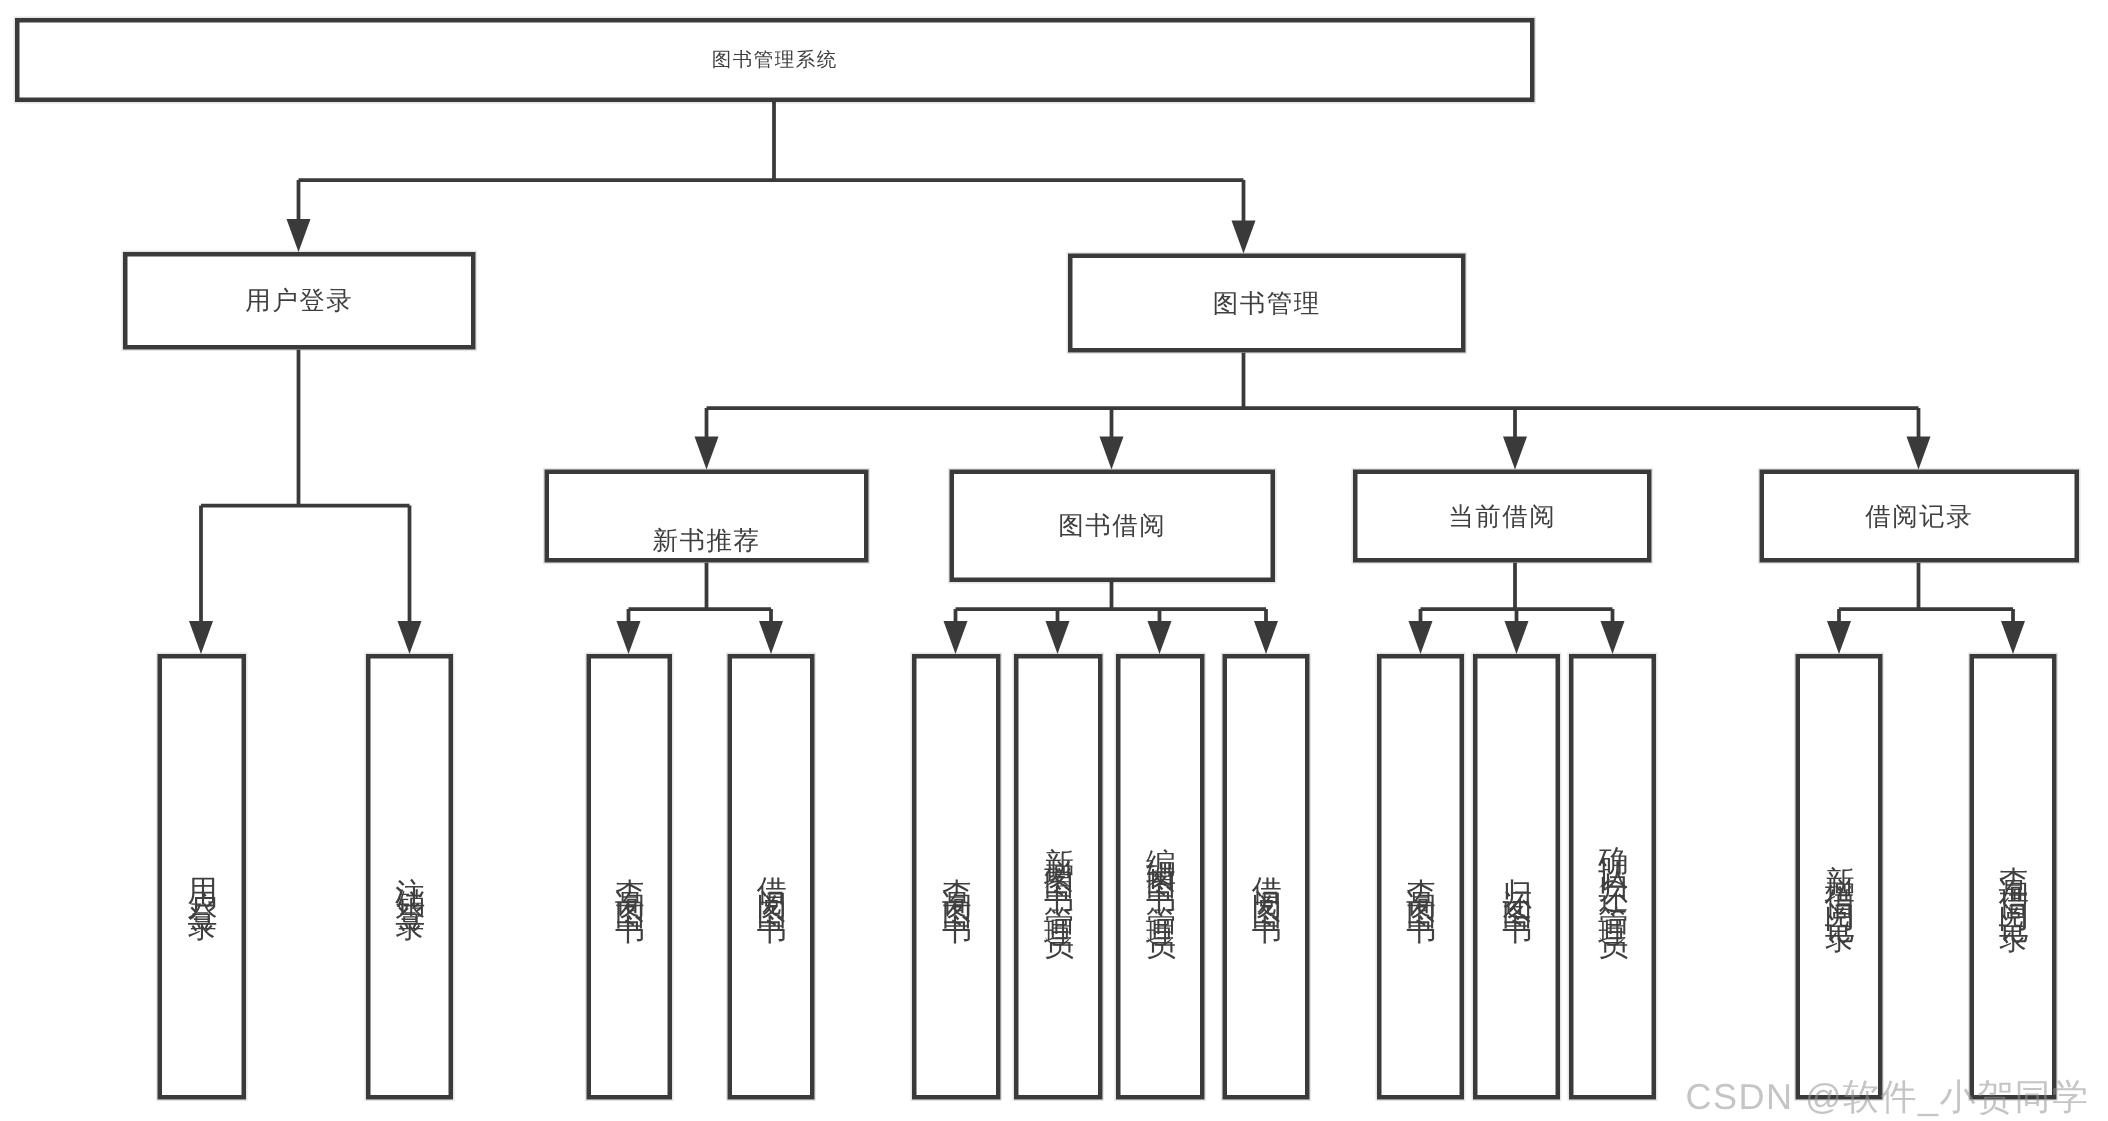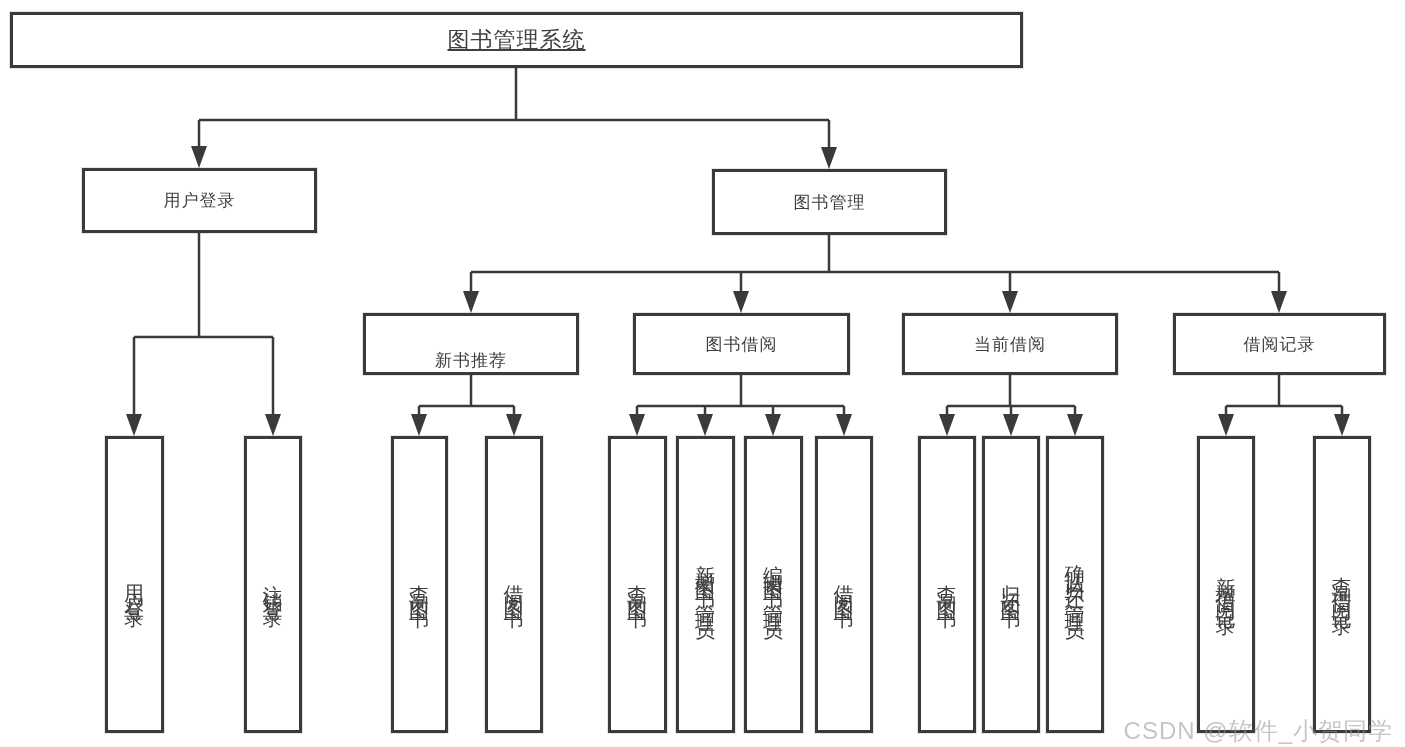--- a/index.html
+++ b/index.html
@@ -22,7 +22,7 @@
     z-index:2;
   }
   .node.h{font-size:17px;letter-spacing:1px;}
-  .node.title{font-size:22px;letter-spacing:1px;text-decoration:underline;}
+  .node.title{font-size:13px;letter-spacing:1px;}
   .node.leaf{font-size:20px;}
   .node.leaf .vtext{
     writing-mode:vertical-rl;

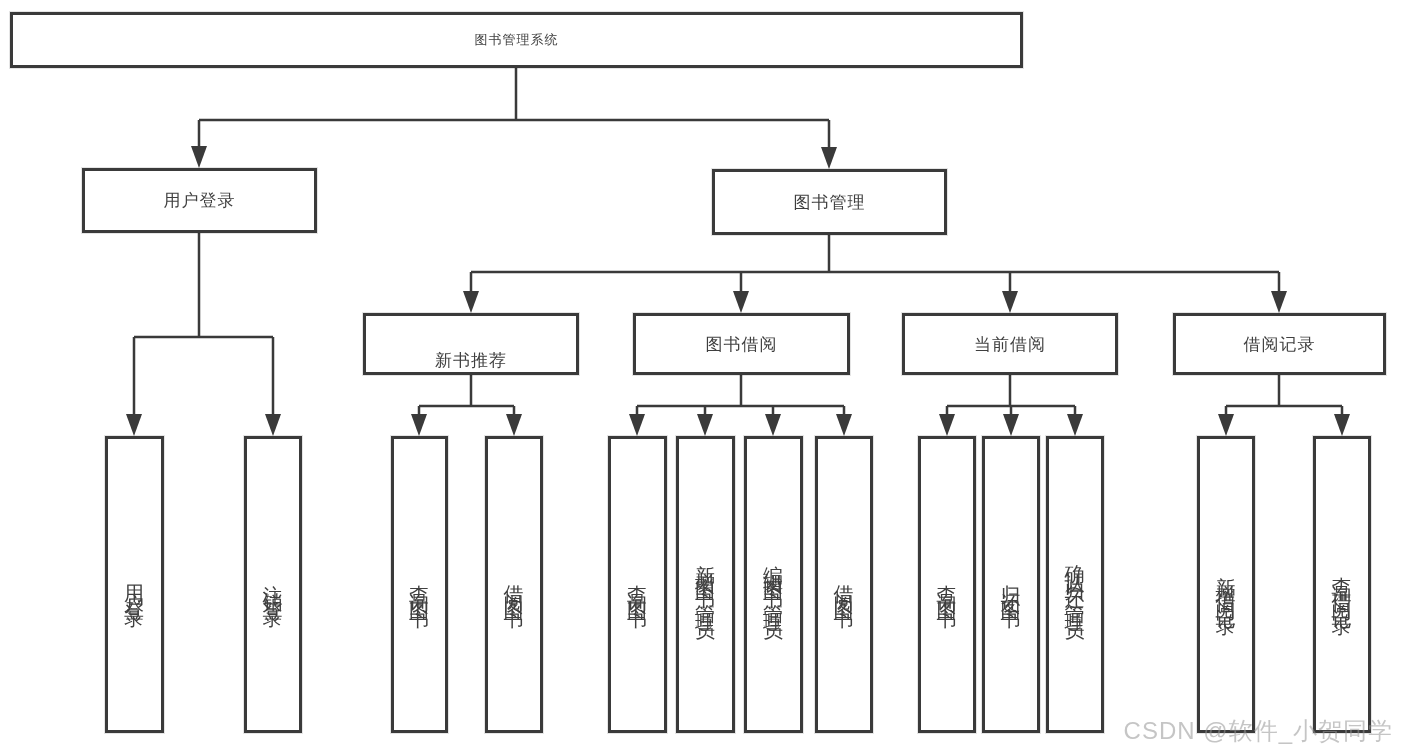--- a/index.html
+++ b/index.html
@@ -93,7 +93,7 @@
   <div class="node h" style="left:82px;top:168px;width:235px;height:65px;">
     <span>用户登录</span>
   </div>
-  <div class="node h" style="left:712px;top:169px;width:235px;height:66px;">
+  <div class="node h" style="left:712px;top:169px;width:265px;height:66px;">
     <span>图书管理</span>
   </div>
 

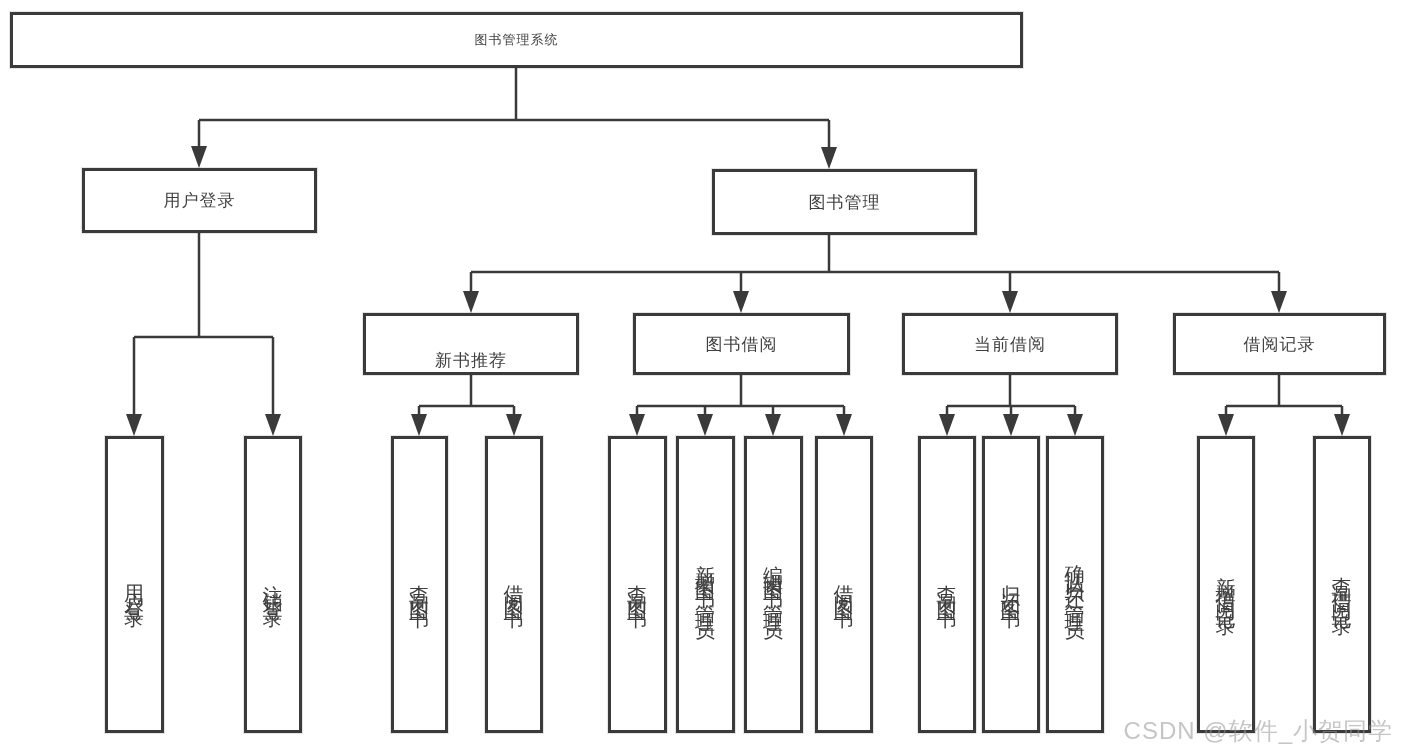--- a/index.html
+++ b/index.html
@@ -100,7 +100,7 @@
   <div class="node h" style="left:363px;top:313px;width:216px;height:62px;align-items:flex-end;">
     <span>新书推荐</span>
   </div>
-  <div class="node h" style="left:633px;top:313px;width:217px;height:62px;">
+  <div class="node h" style="left:633px;top:313px;width:217px;height:75px;">
     <span>图书借阅</span>
   </div>
   <div class="node h" style="left:902px;top:313px;width:216px;height:62px;">

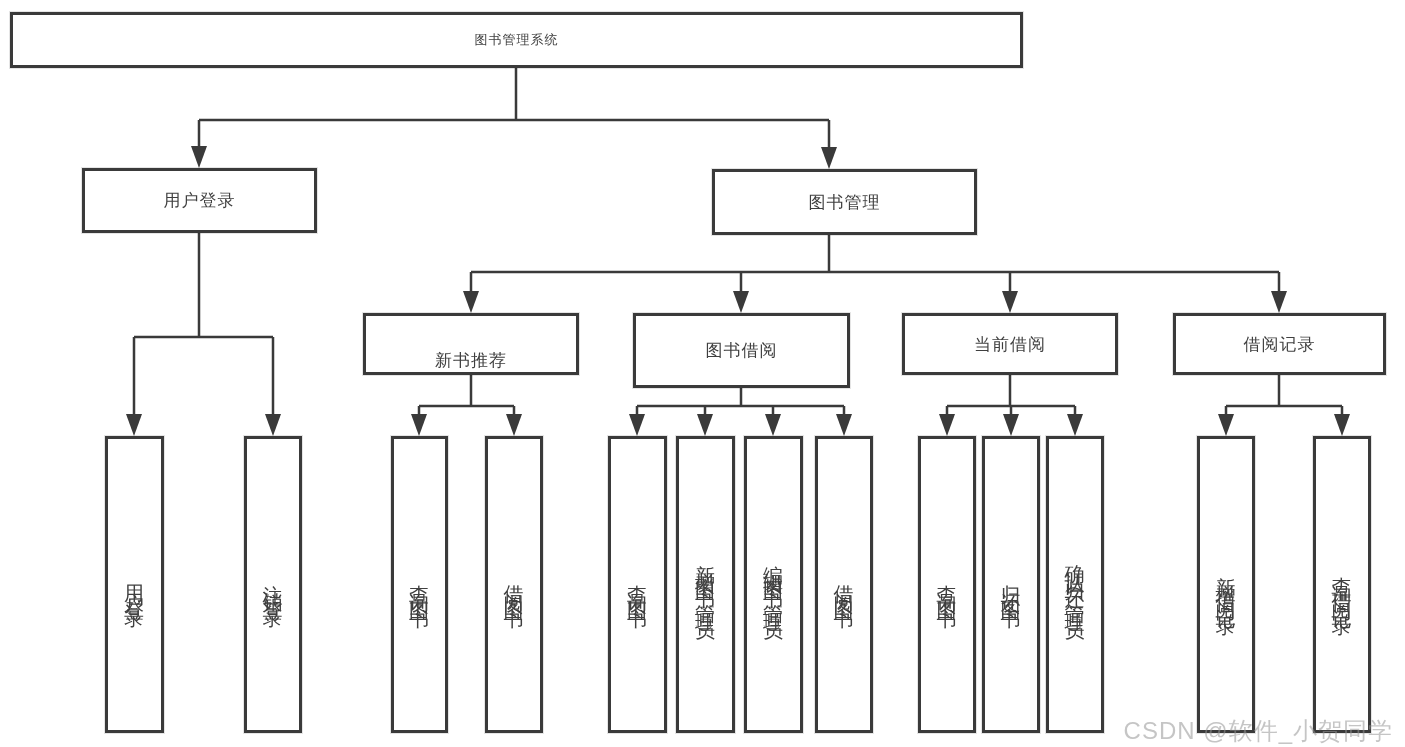--- a/index.html
+++ b/index.html
@@ -103,7 +103,7 @@
   <div class="node h" style="left:633px;top:313px;width:217px;height:75px;">
     <span>图书借阅</span>
   </div>
-  <div class="node h" style="left:902px;top:313px;width:216px;height:62px;">
+  <div class="node h" style="left:902px;top:313px;width:199px;height:62px;">
     <span>当前借阅</span>
   </div>
   <div class="node h" style="left:1173px;top:313px;width:213px;height:62px;">

